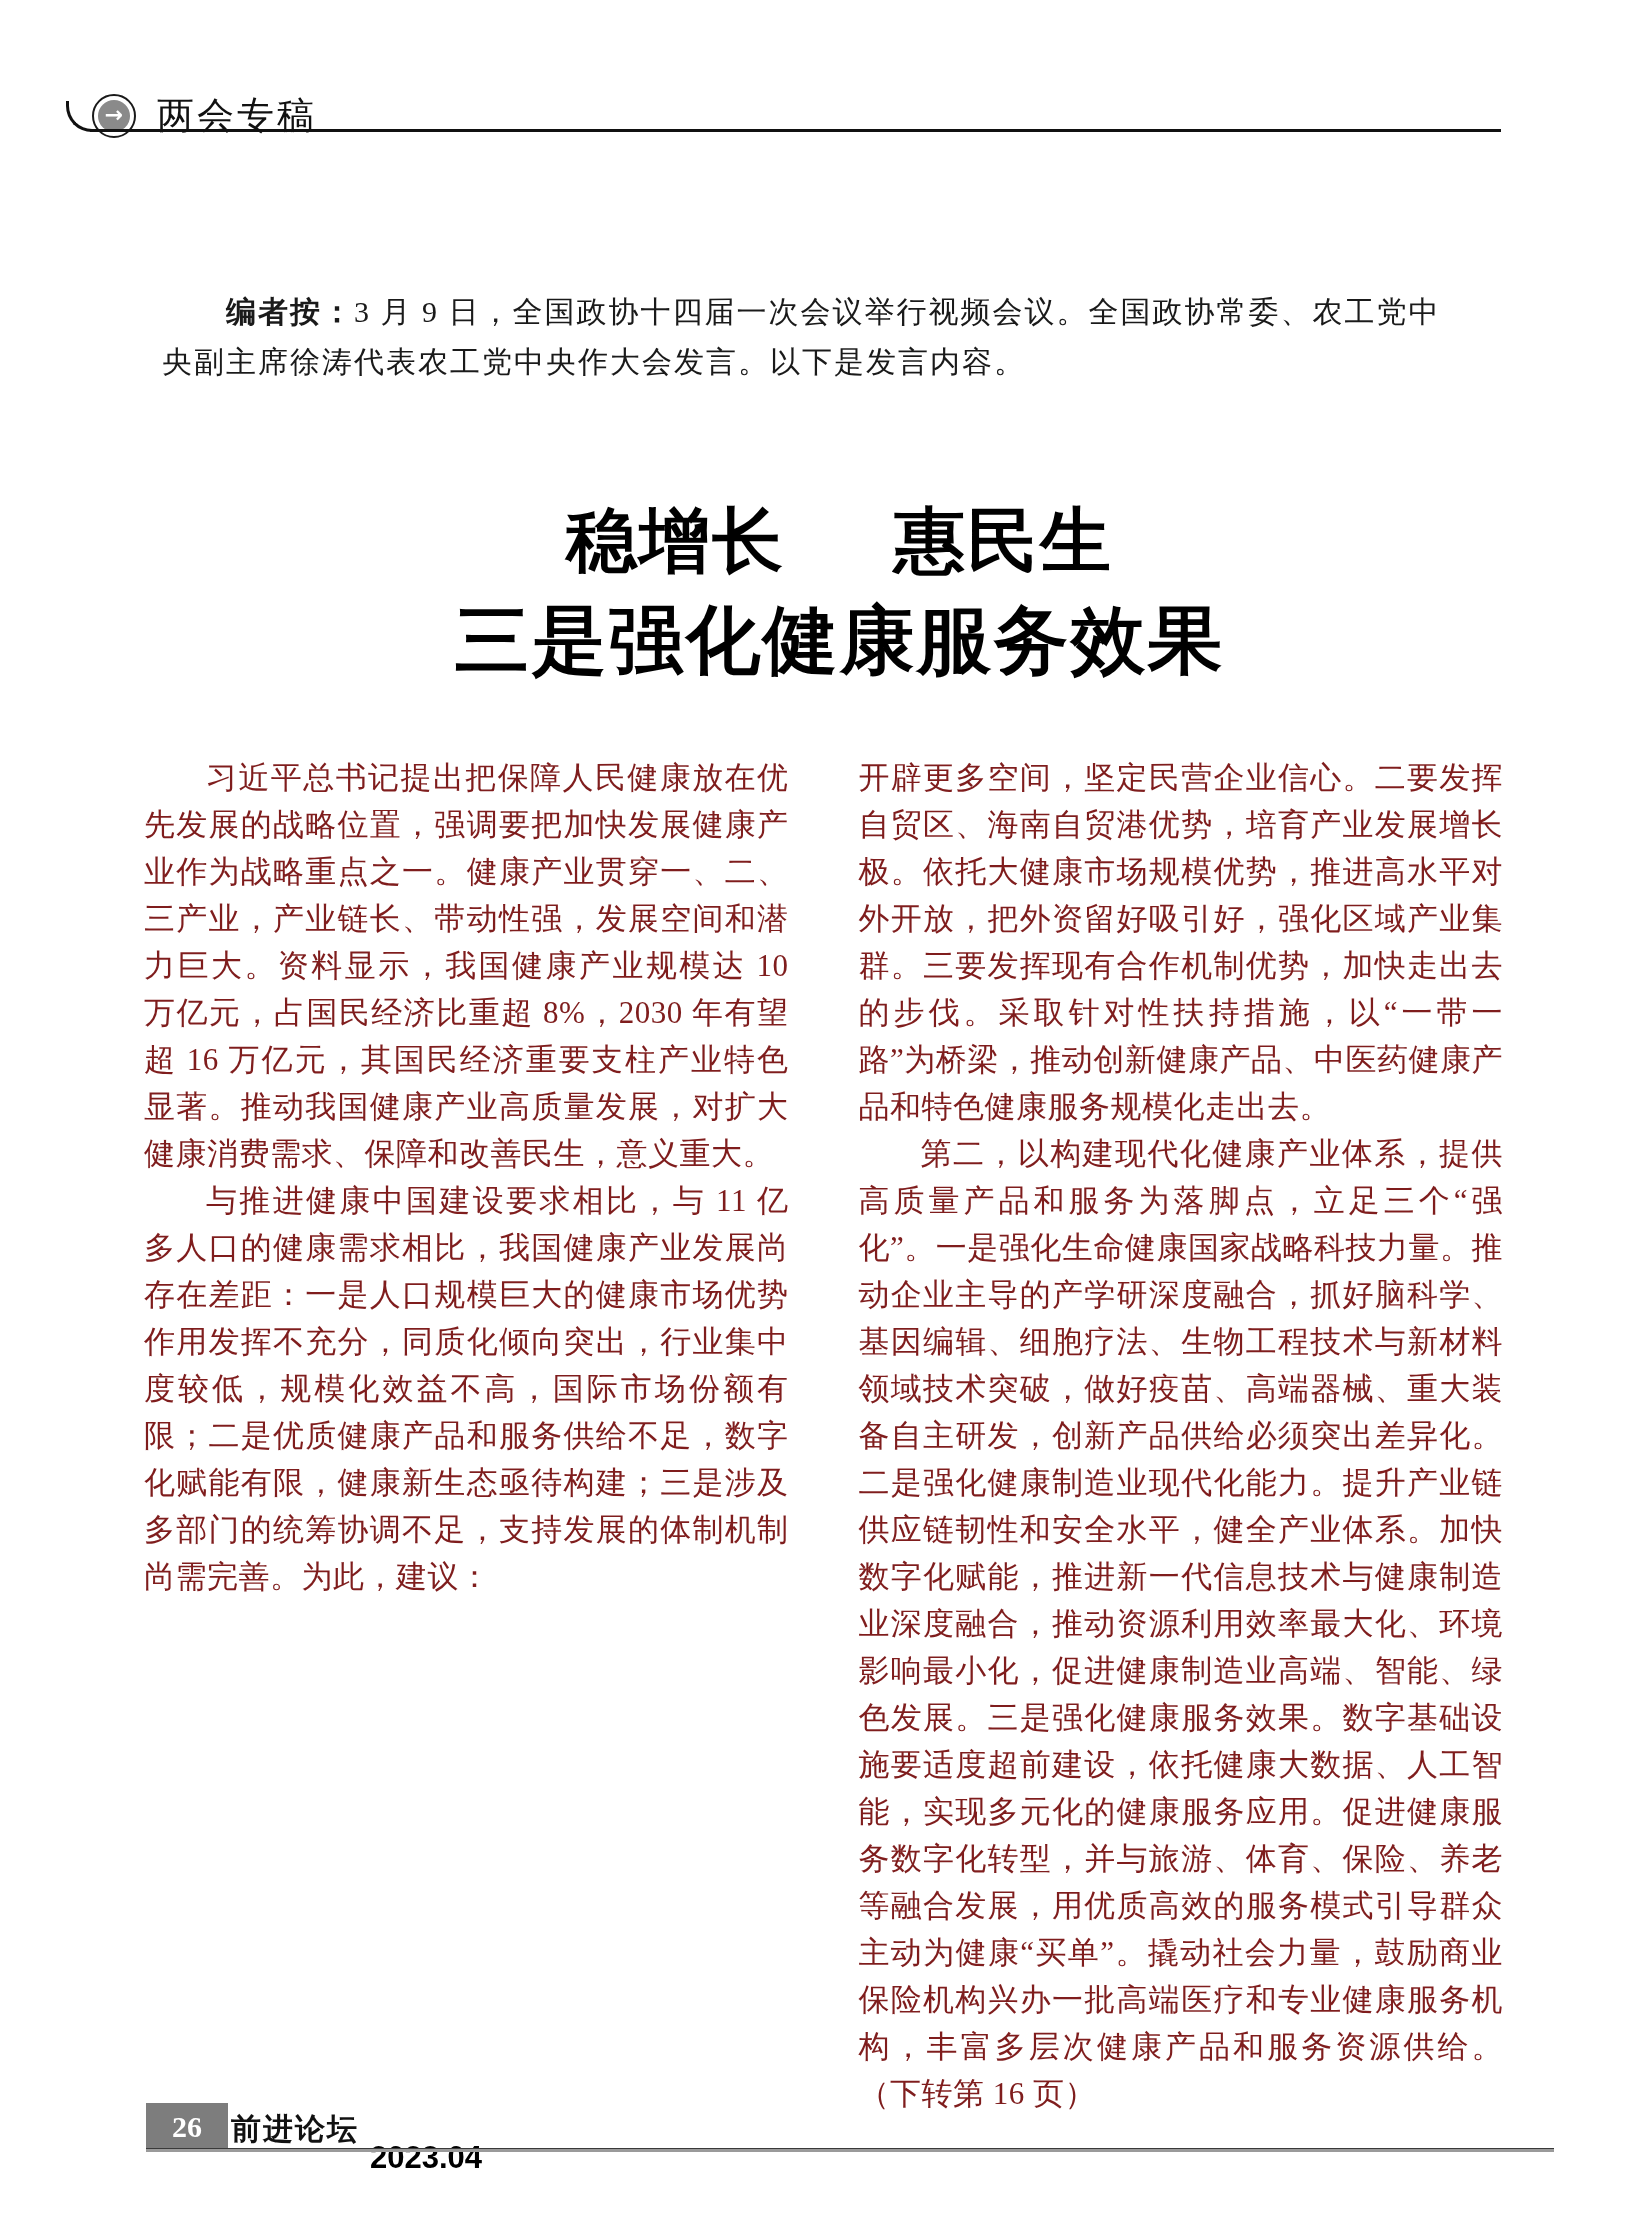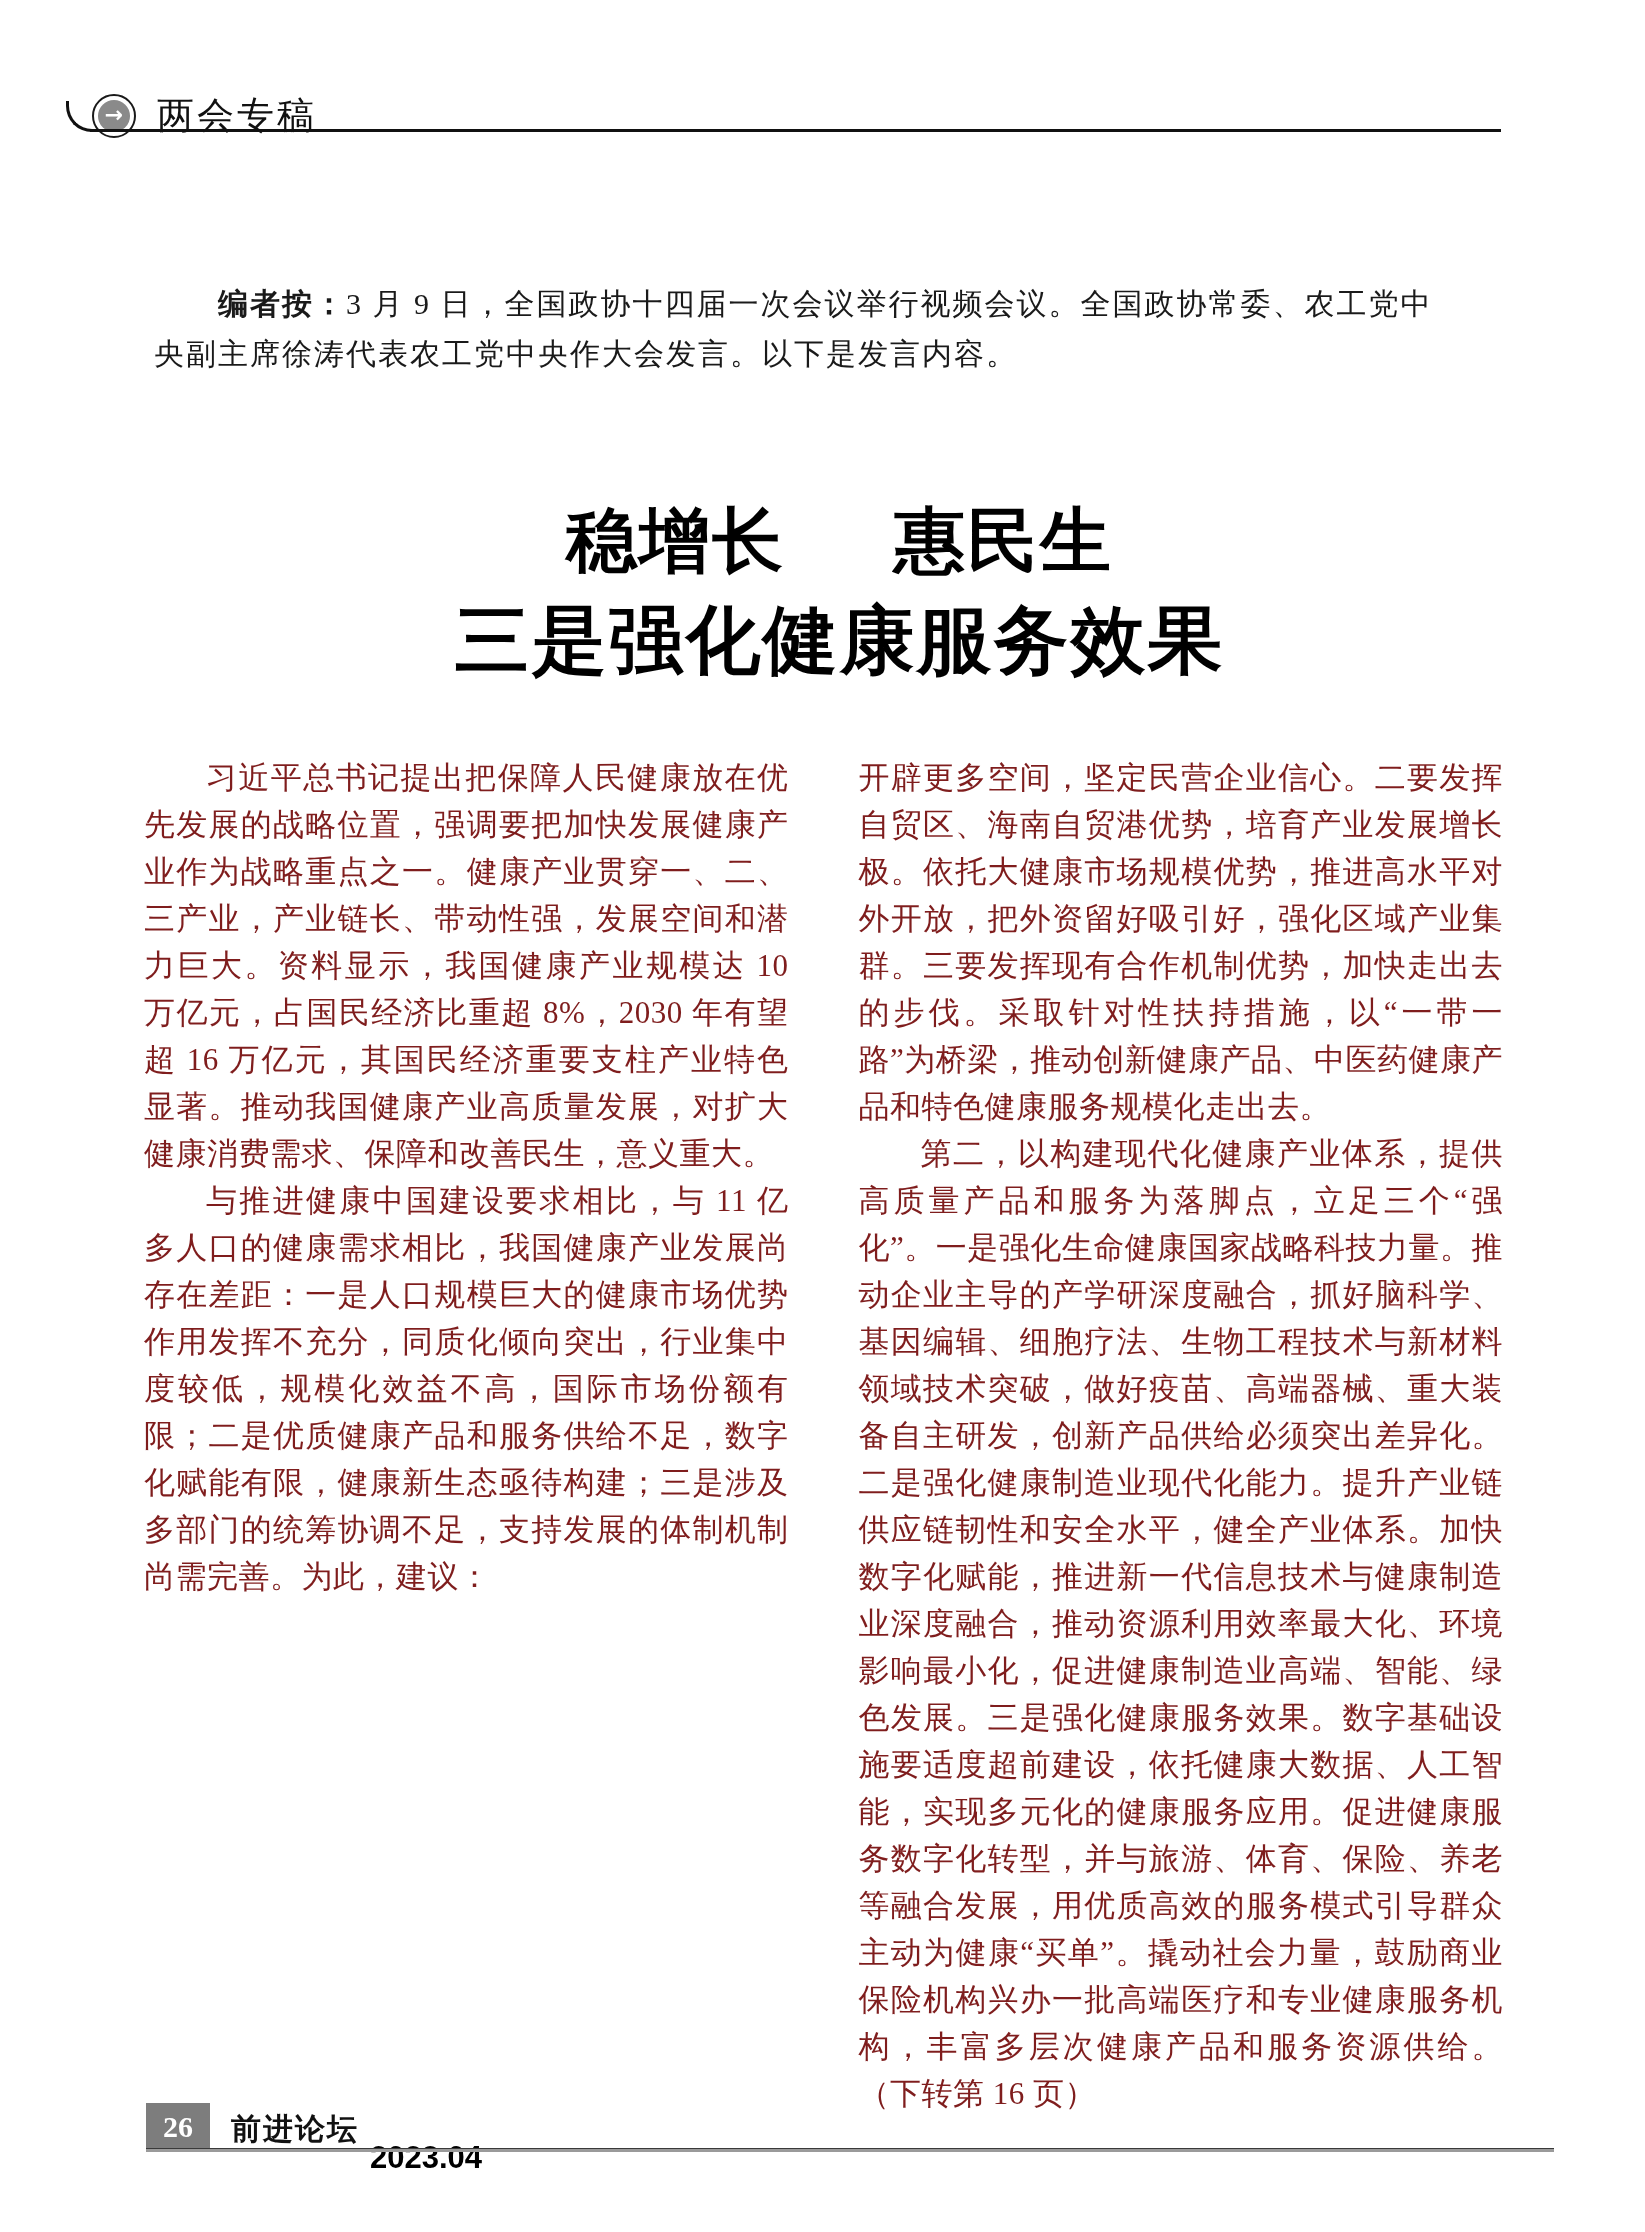--- a/index.html
+++ b/index.html
@@ -35,7 +35,7 @@
   .hdr-line{position:absolute;left:90px;top:129px;width:1411px;height:3px;background:#111;}
   
   .note{
-    position:absolute;left:154px;top:279px;width:1264px;margin:0;
+    position:absolute;left:154px;top:279px;width:1264px;margin:8px;
     font-size:30px;line-height:50px;letter-spacing:2px;color:#1a1a1a;
   }
   .note-line{display:block;white-space:nowrap;}

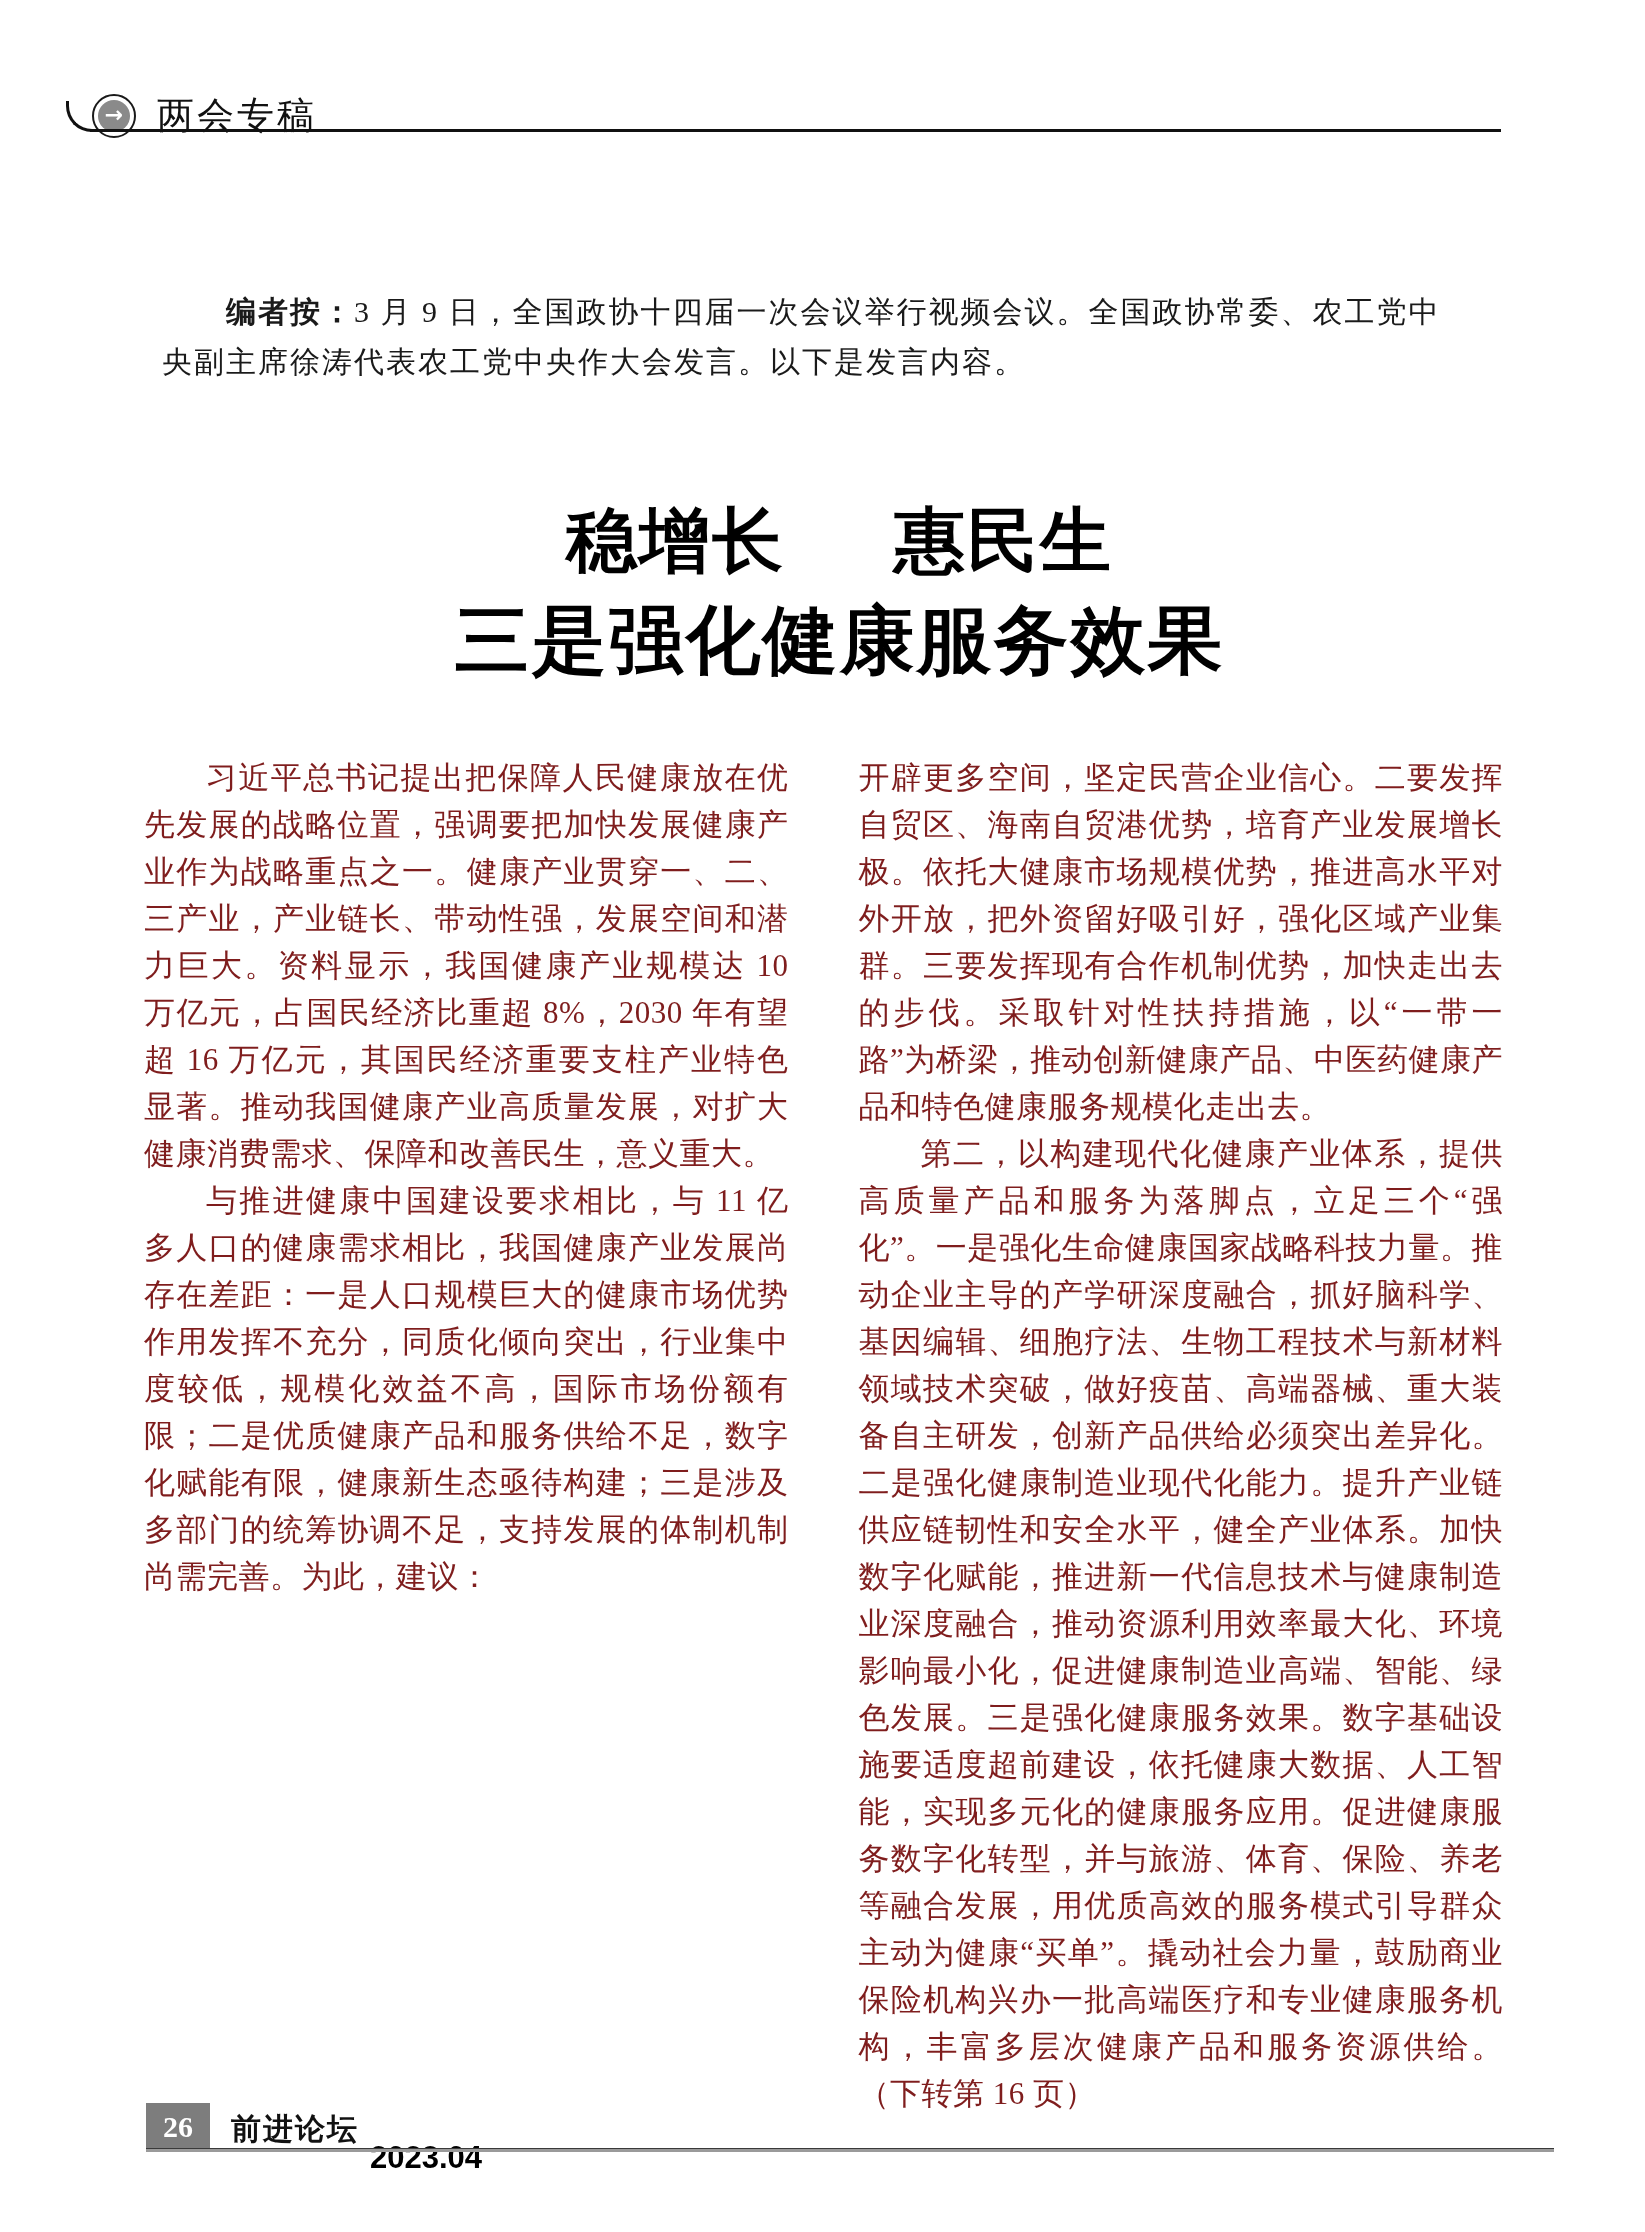--- a/index.html
+++ b/index.html
@@ -63,7 +63,7 @@
   .col p.indent{text-indent:2em;}
   
   .pgnum{
-    position:absolute;left:146px;top:2103px;width:64px;height:48px;background:#7d7d7d;
+    position:absolute;left:146px;top:2103px;width:82px;height:48px;background:#7d7d7d;
     color:#fff;font-weight:bold;font-size:30px;line-height:48px;text-align:center;
   }
   .journal{

